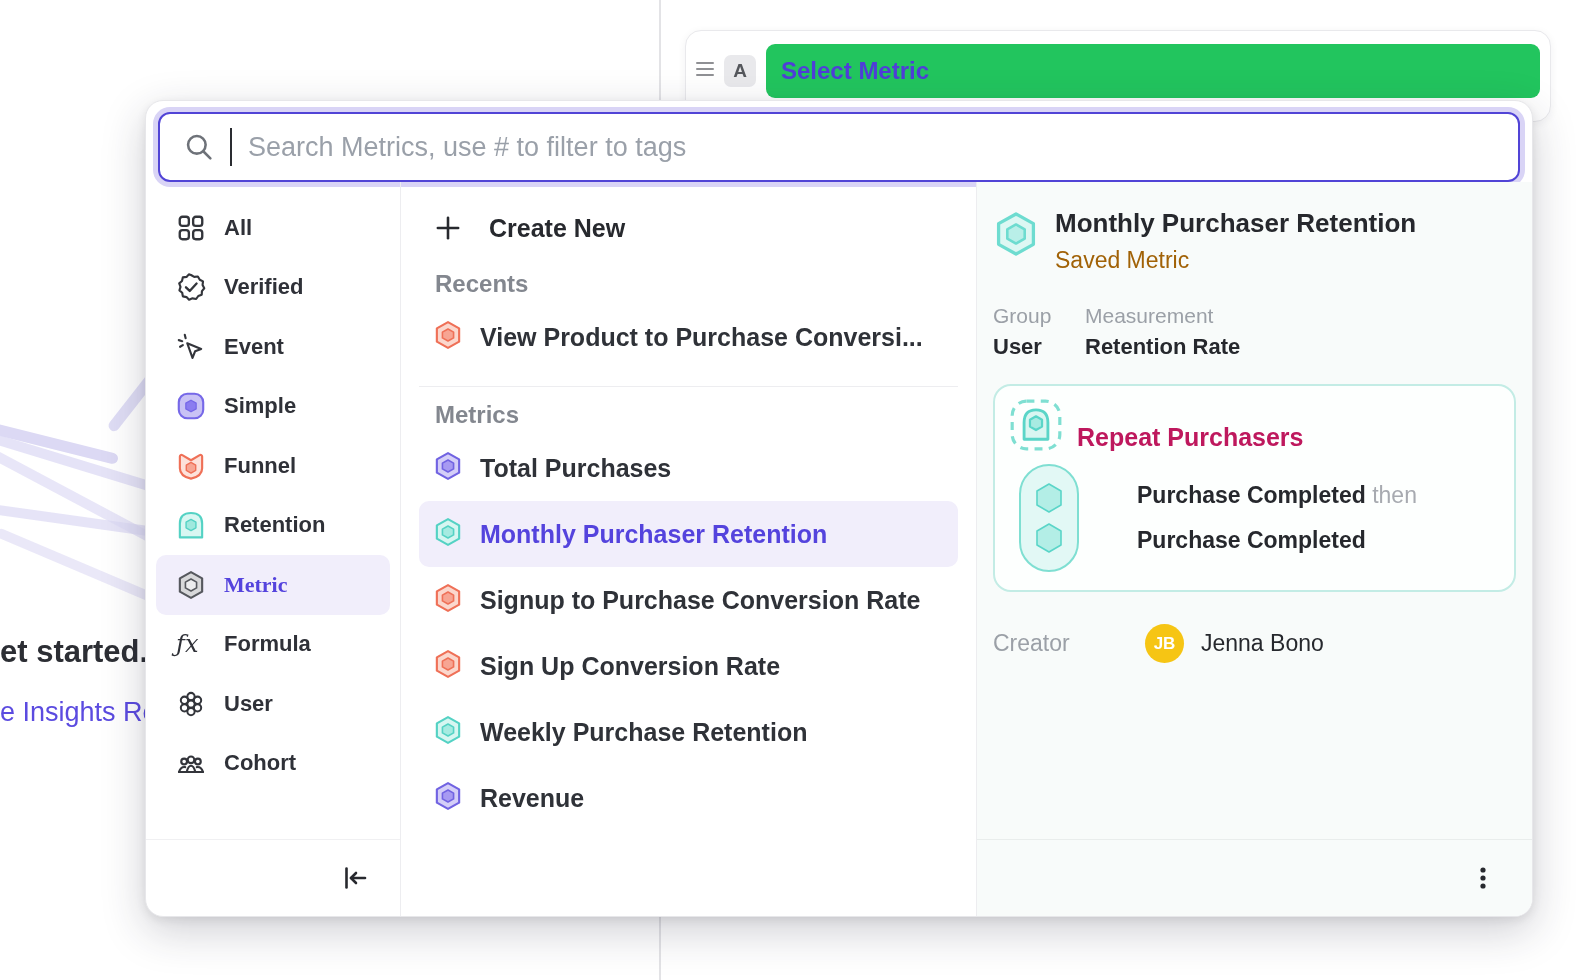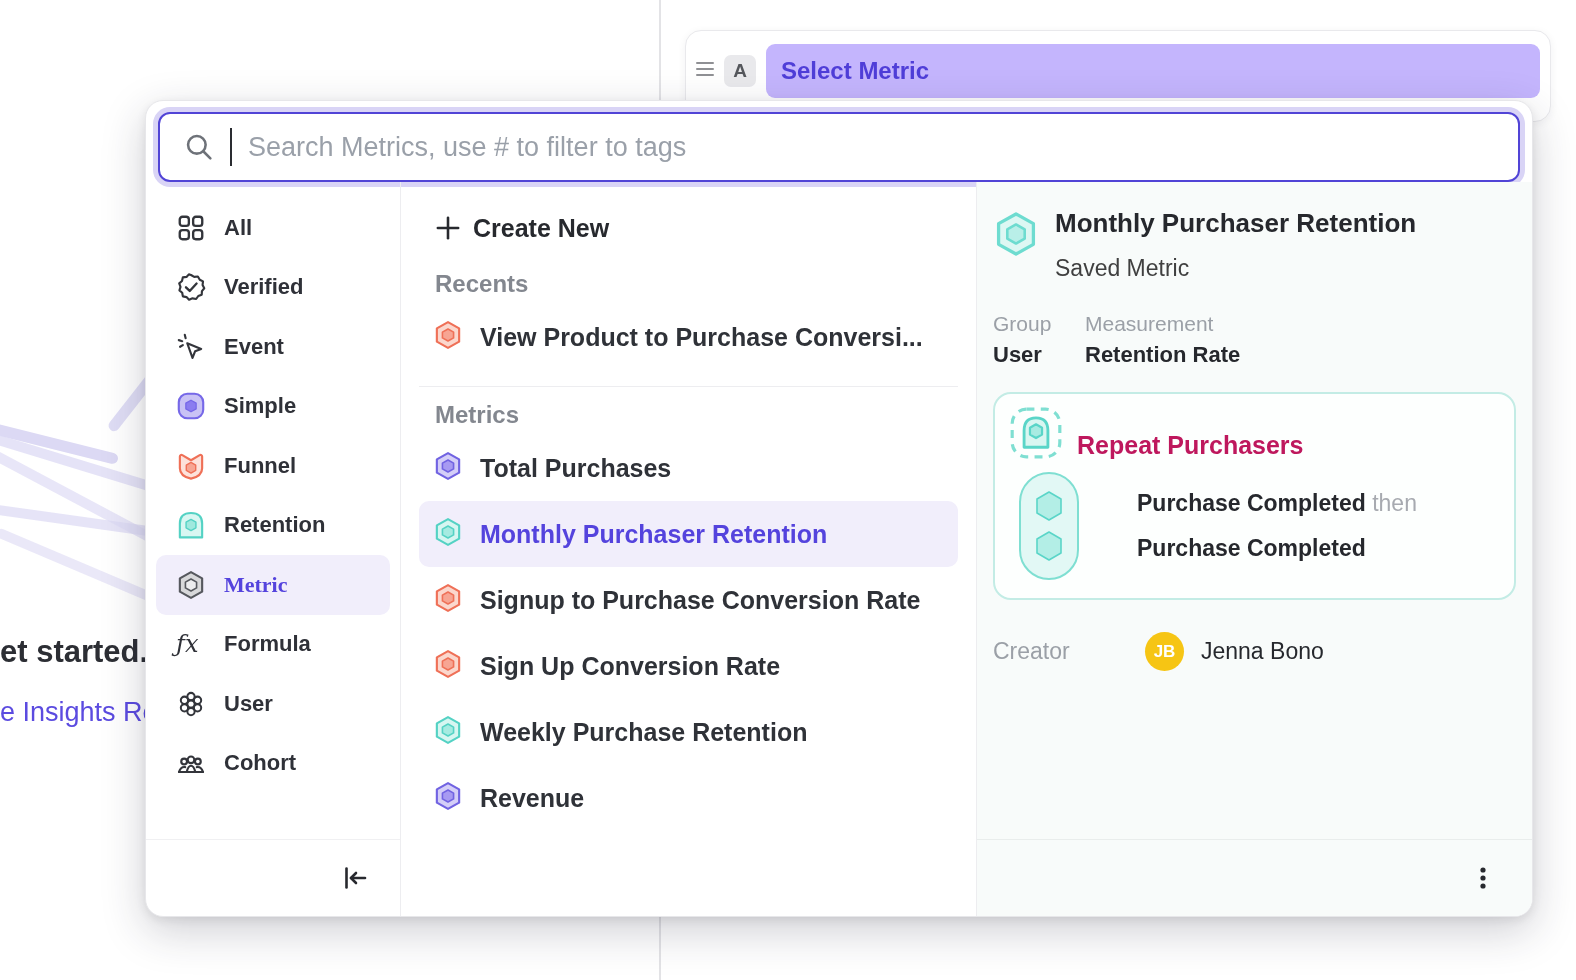--- a/index.html
+++ b/index.html
@@ -22,7 +22,7 @@
   .drag-handle i { display:block; height:2px; background:#8f9094; border-radius:2px; }
   .series-badge { width:32px; height:32px; margin-top:11px; background:#e9e9ec; border-radius:7px;
     display:flex; align-items:center; justify-content:center; font-size:19px; font-weight:700; color:#55575c; }
-  .select-metric-pill { flex:1; height:54px; background:#c4b5fd; border-radius:9px;
+  .select-metric-pill { flex:1; height:54px; background:#22c55e; border-radius:9px;
     display:flex; align-items:center; padding-left:15px; font-size:24px; font-weight:600; color:#4f3ed8; }
 
   

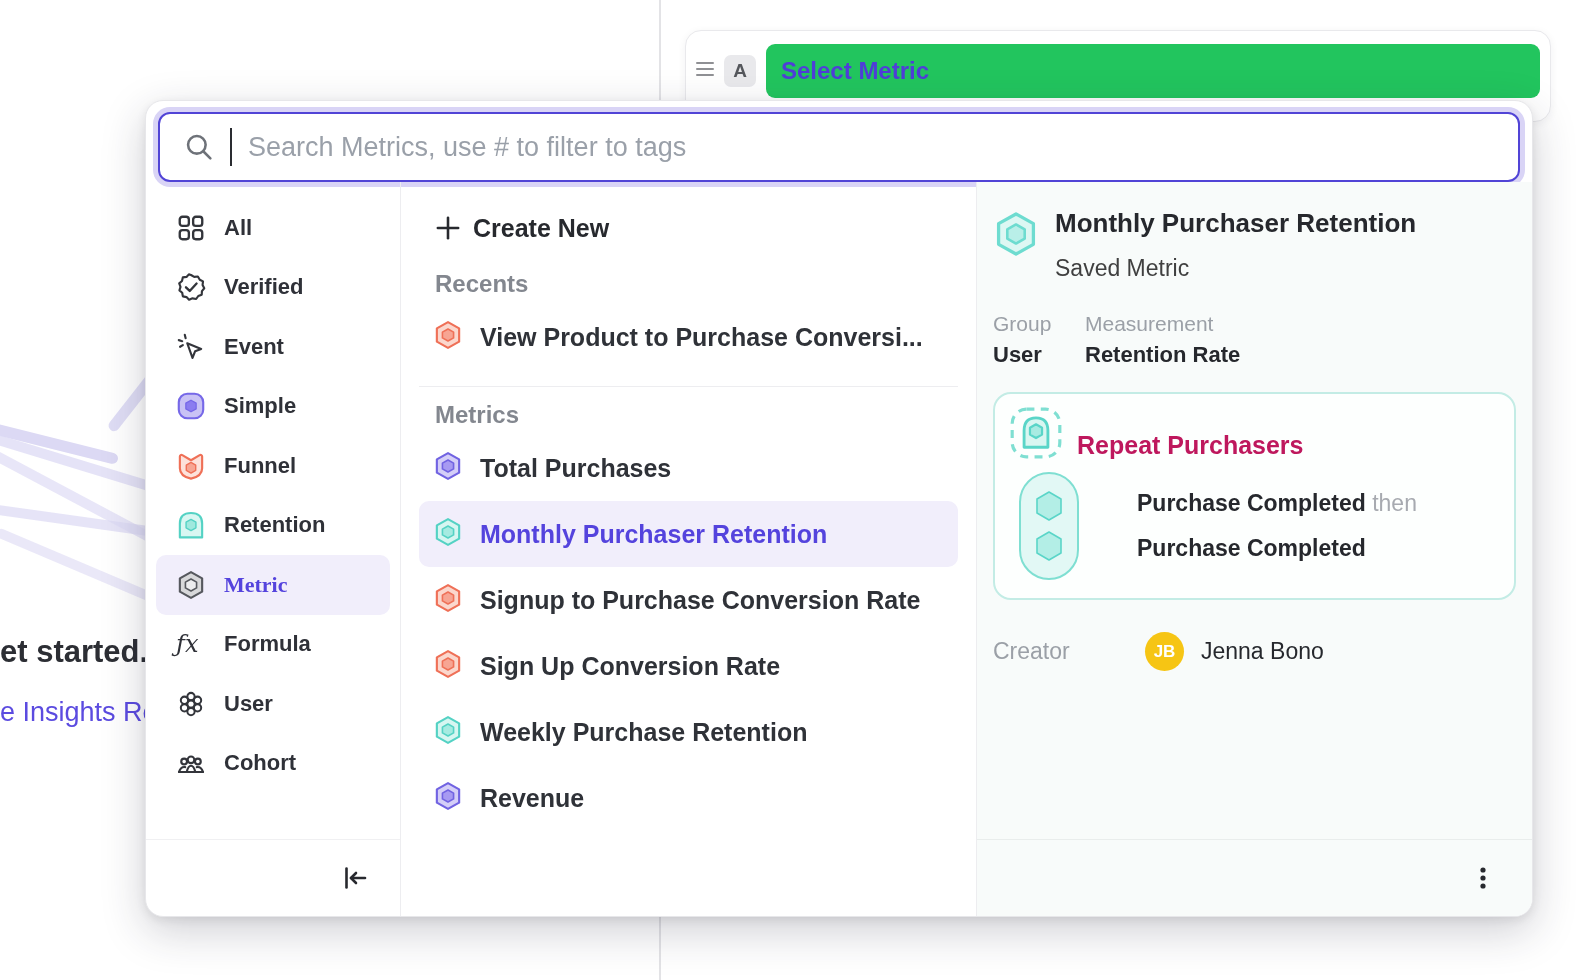--- a/index.html
+++ b/index.html
@@ -56,7 +56,7 @@
 
   
   .col-list { flex:1; border-right:1px solid #ededf0; padding:18px 18px 0 18px; overflow:hidden; }
-  .create-new { height:56px; display:flex; align-items:center; gap:10px; padding-left:14px; cursor:pointer; border-radius:10px; }
+  .create-new { height:56px; display:flex; align-items:center; gap:26px; padding-left:14px; cursor:pointer; border-radius:10px; }
   .create-new .cn-label { font-size:25px; font-weight:600; color:#27292e; }
   .section-title { margin:14px 0 6px 16px; font-size:24px; font-weight:700; color:#83878f; }
   .metric-item { height:66px; display:flex; align-items:center; gap:17px; padding-left:14px; border-radius:10px; cursor:pointer; }

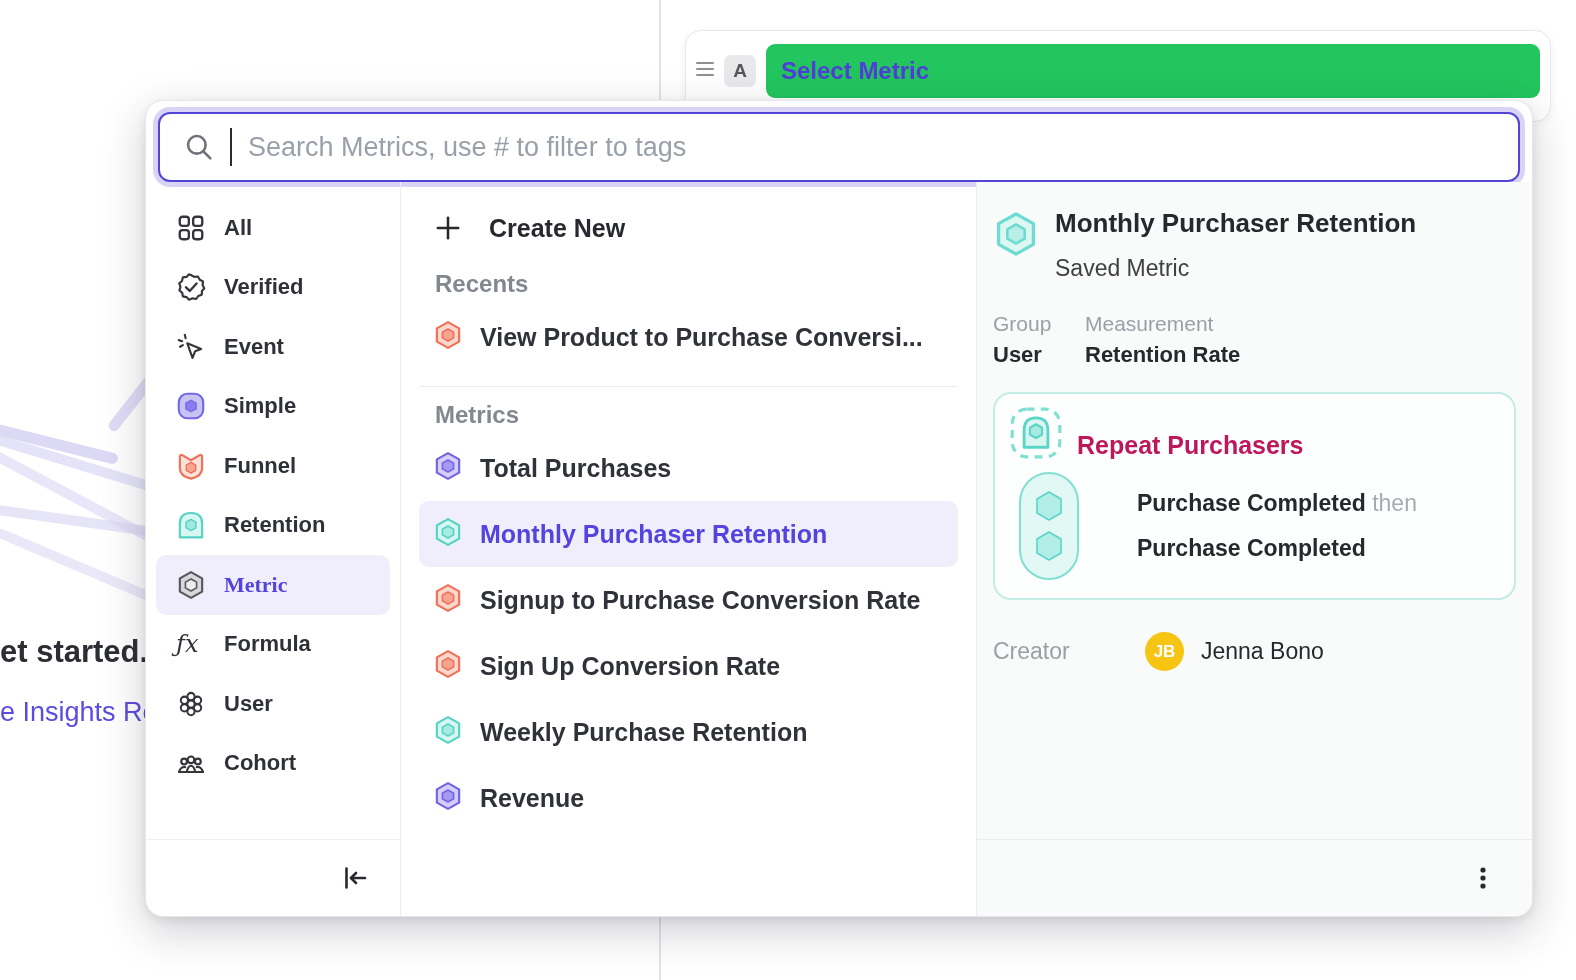--- a/index.html
+++ b/index.html
@@ -71,7 +71,7 @@
   .detail-head { display:flex; gap:16px; }
   .detail-head .d-icon { width:46px; padding-top:2px; }
   .d-title { font-size:26px; font-weight:700; color:#26282d; }
-  .d-sub { margin-top:16px; font-size:23px; color:#404040; }
+  .d-sub { margin-top:8px; font-size:23px; color:#a16207; }
   .meta-row { display:flex; gap:26px; margin-top:30px; }
   .meta-col .meta-label { font-size:21px; font-weight:500; color:#9ba0a7; }
   .meta-col .meta-value { margin-top:6px; font-size:22px; font-weight:700; color:#26282d; }

